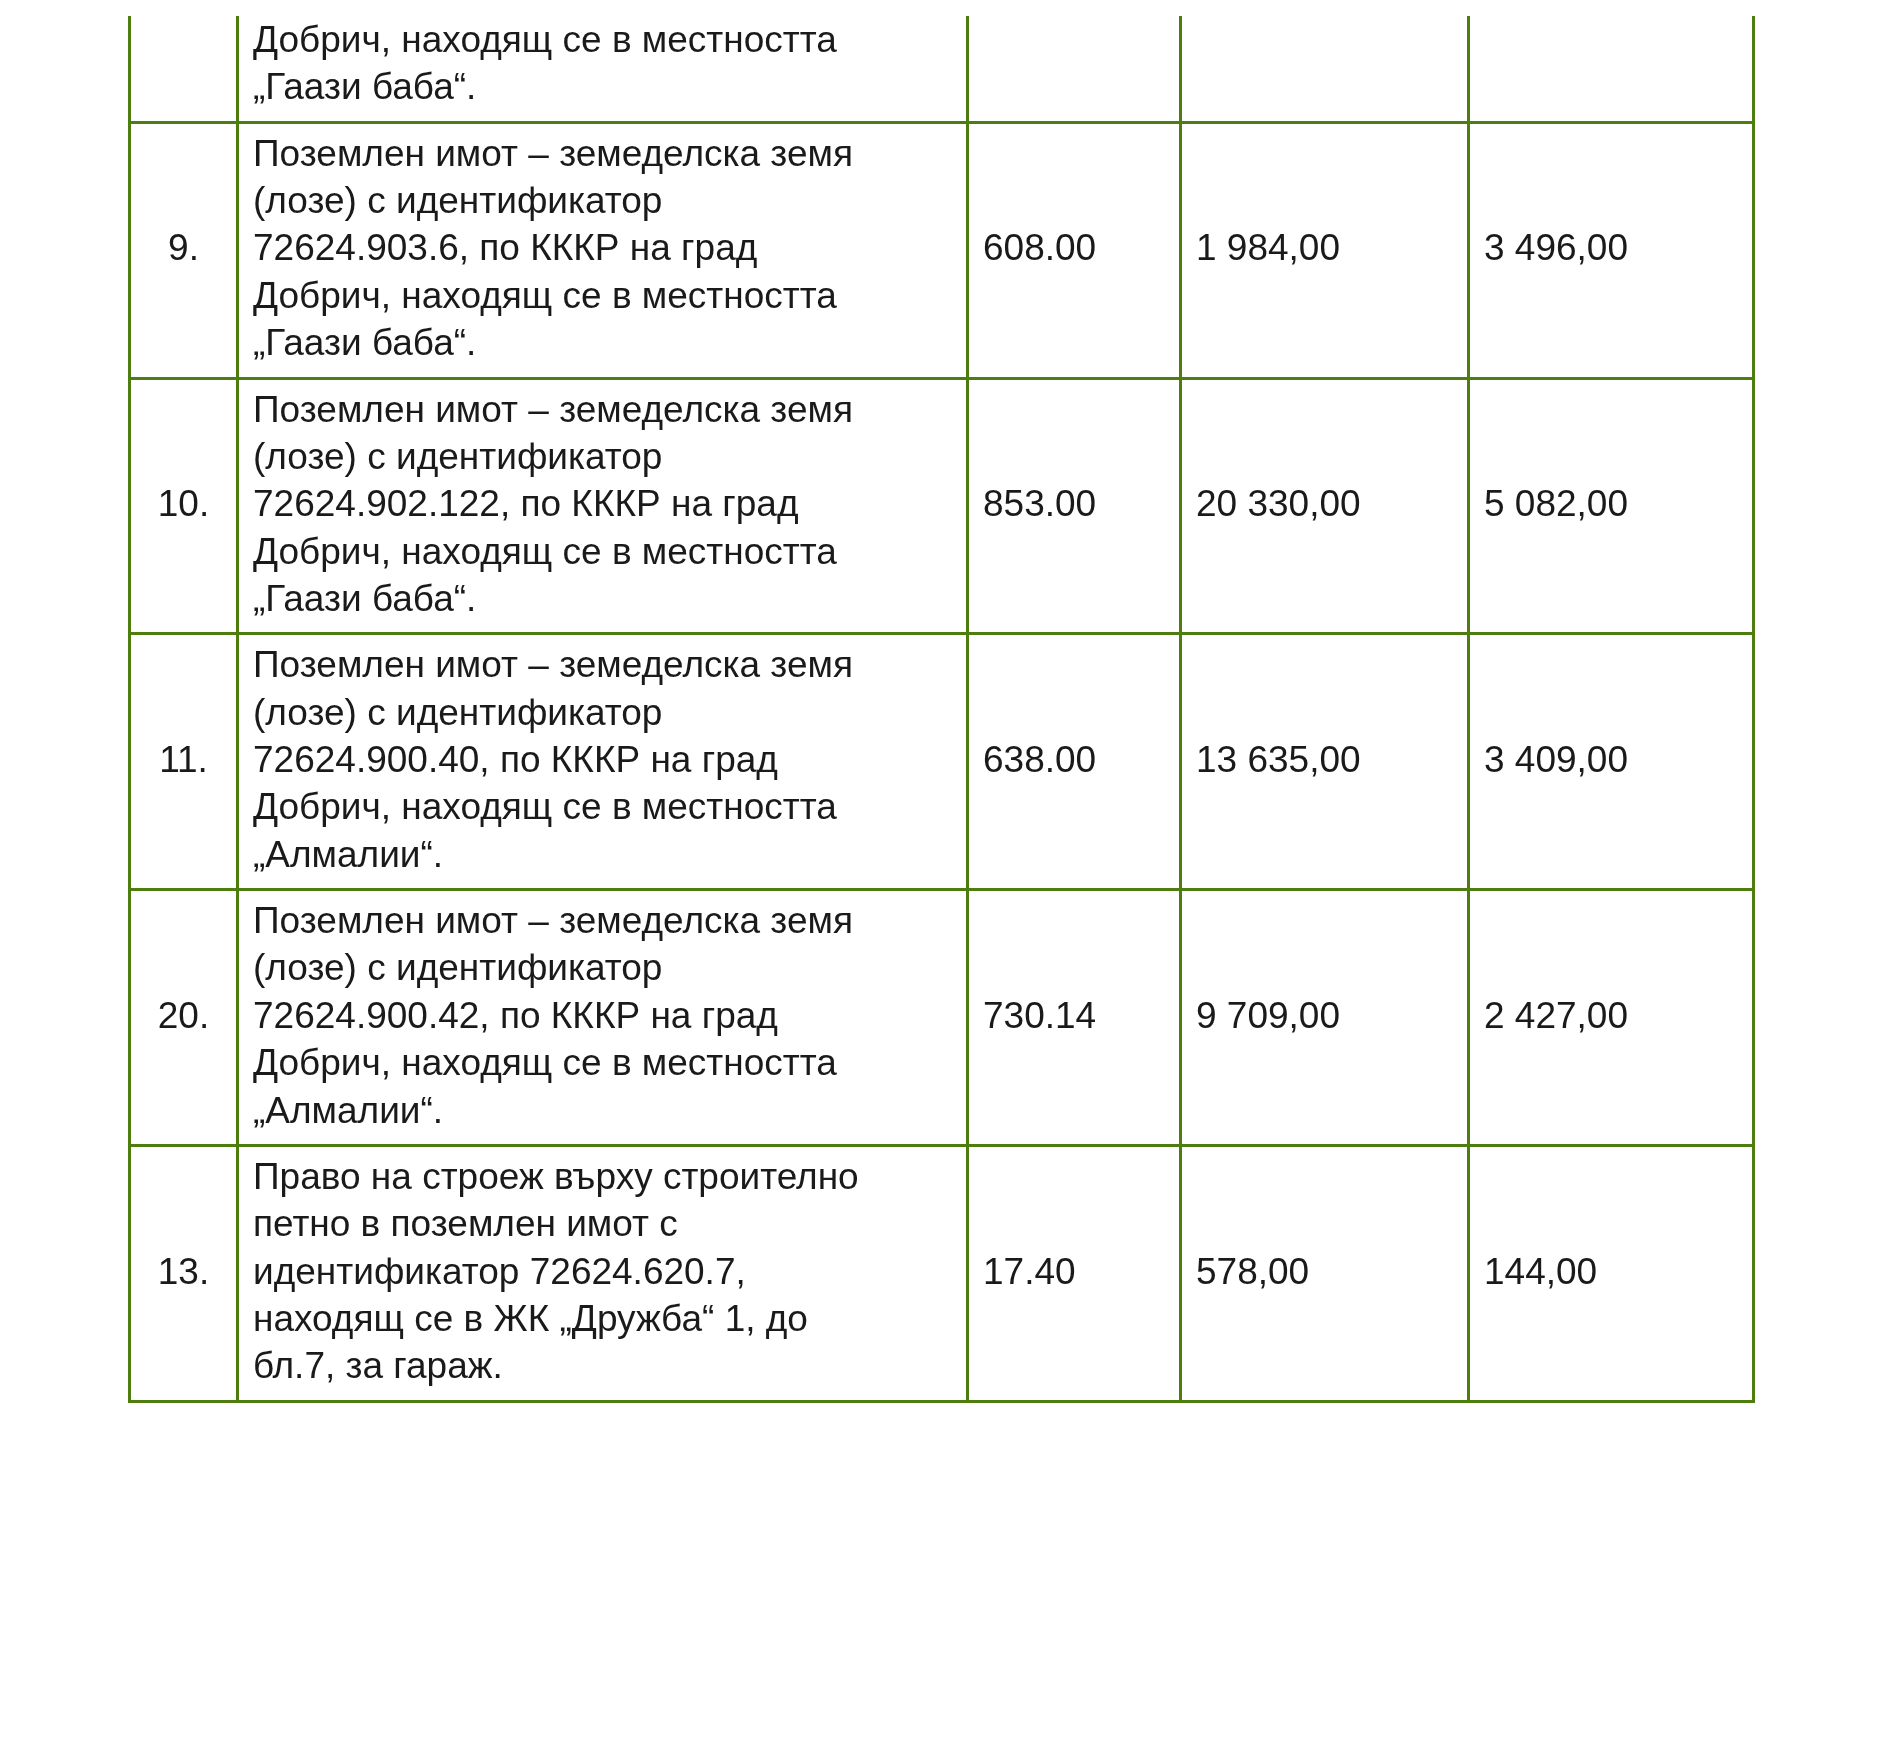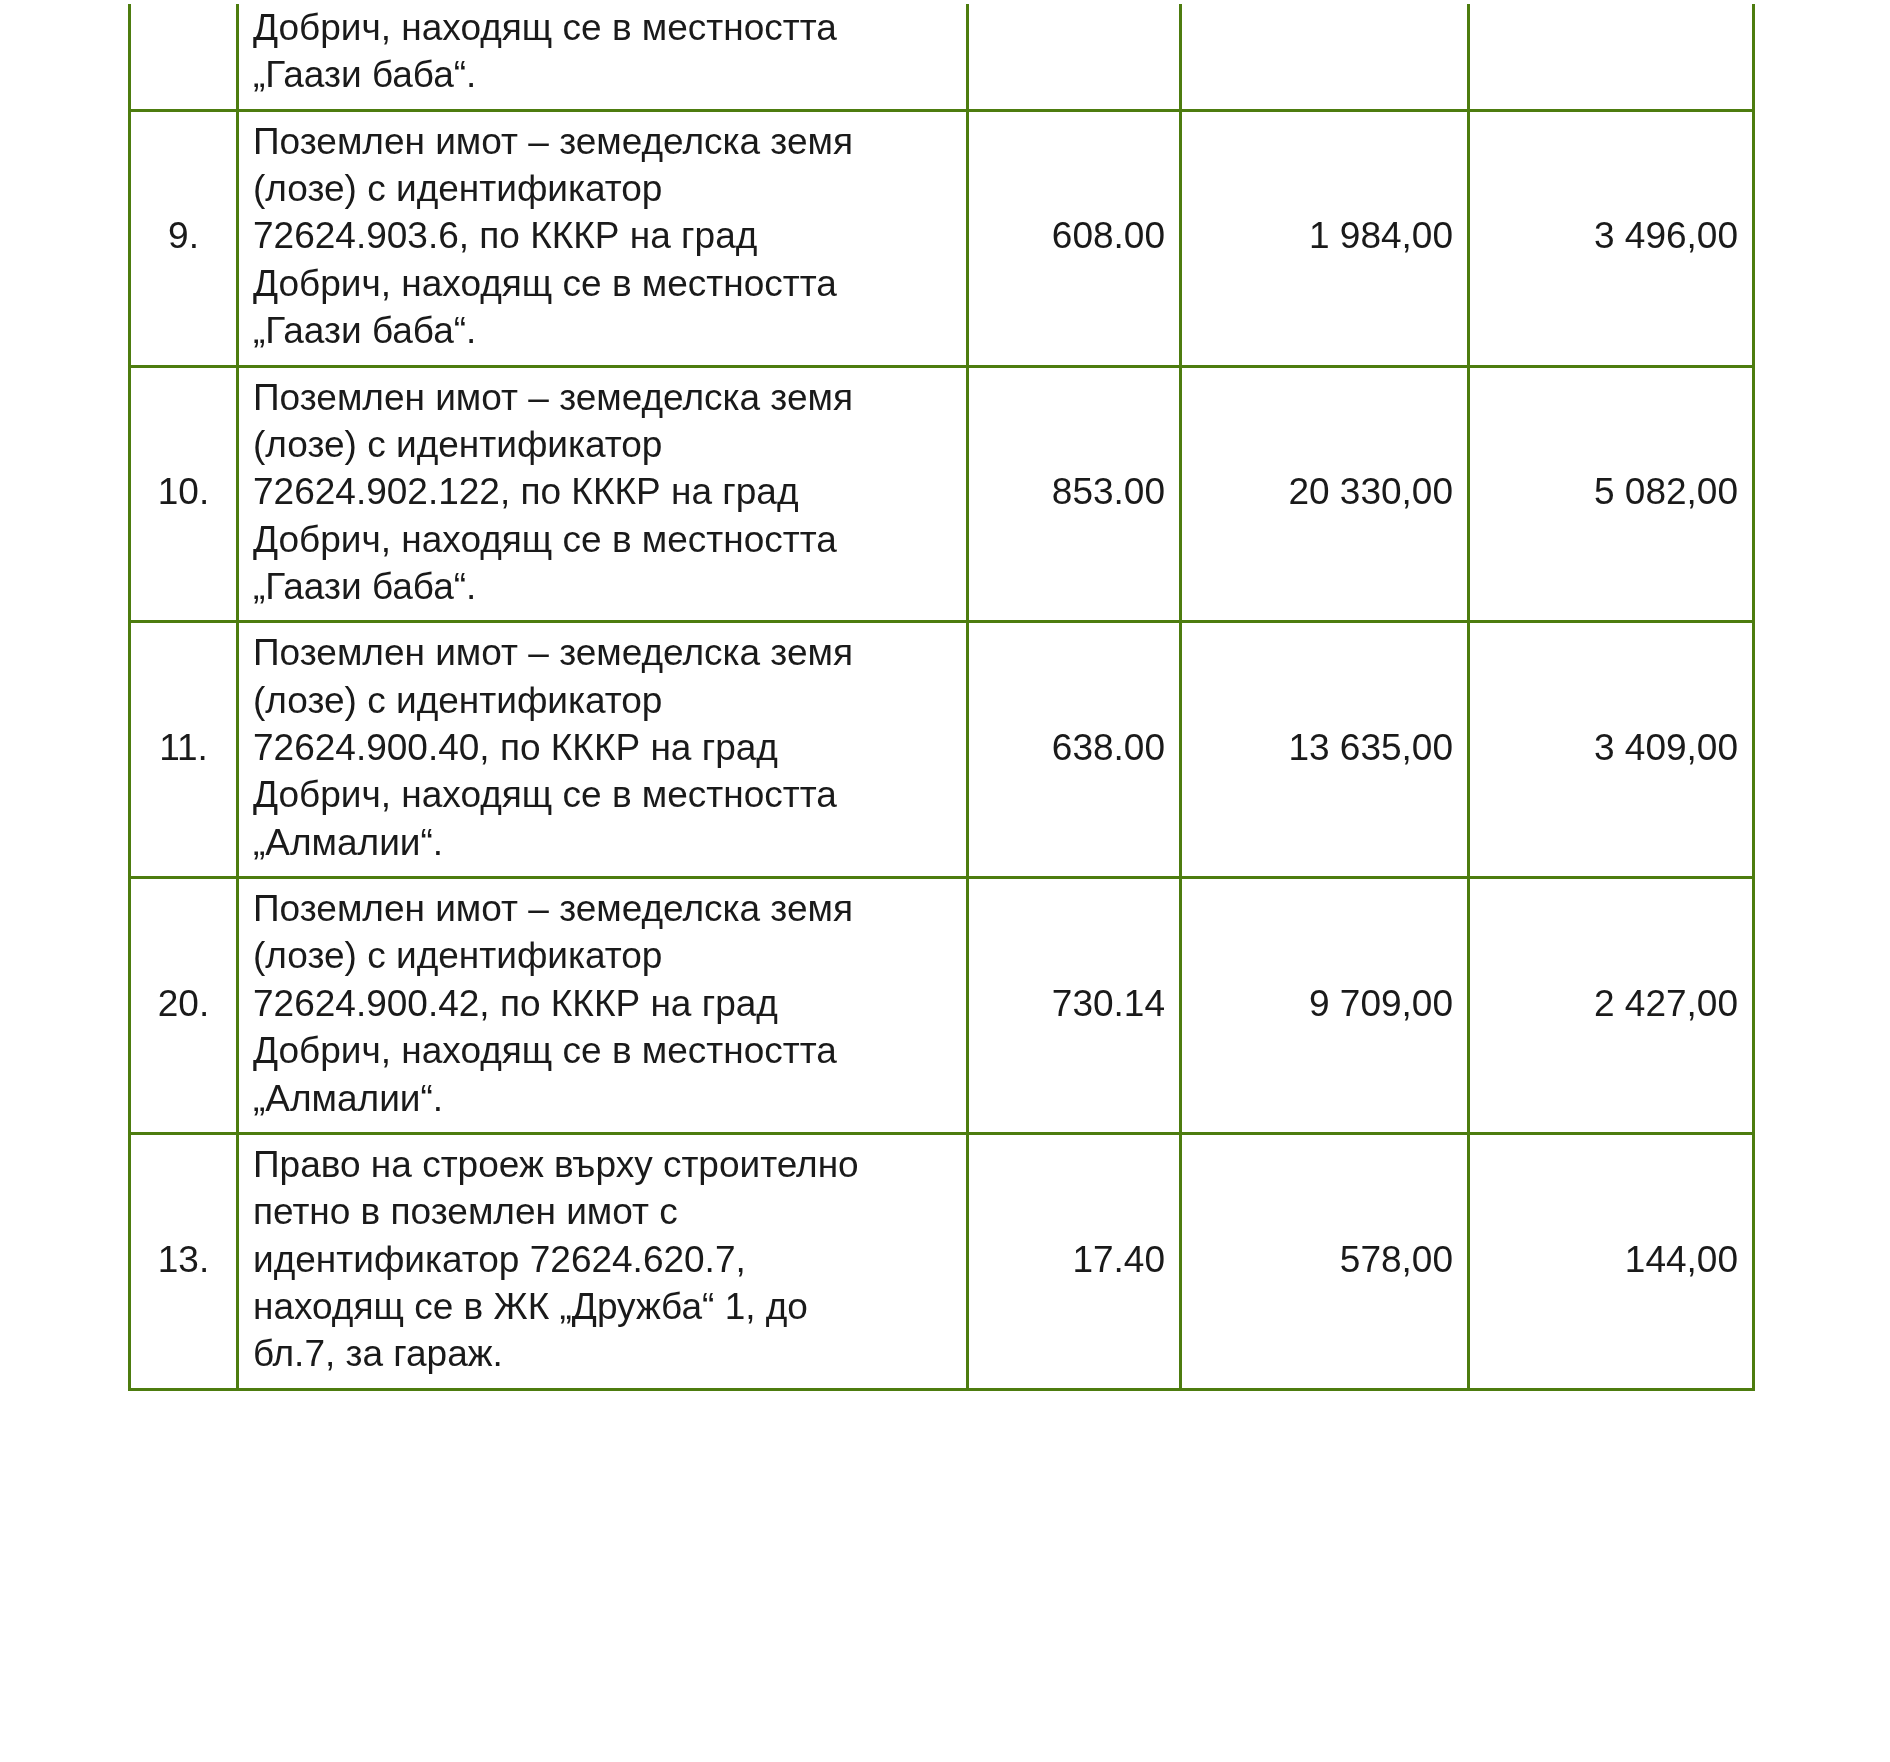--- a/index.html
+++ b/index.html
@@ -25,7 +25,7 @@
     table-layout: fixed;
     width: 1480px;
     margin-left: 128px;
-    margin-top: 4px;
+    margin-top: 16px;
   }
   table.doc-table col.c-num    { width: 108px; }
   table.doc-table col.c-desc   { width: 730px; }

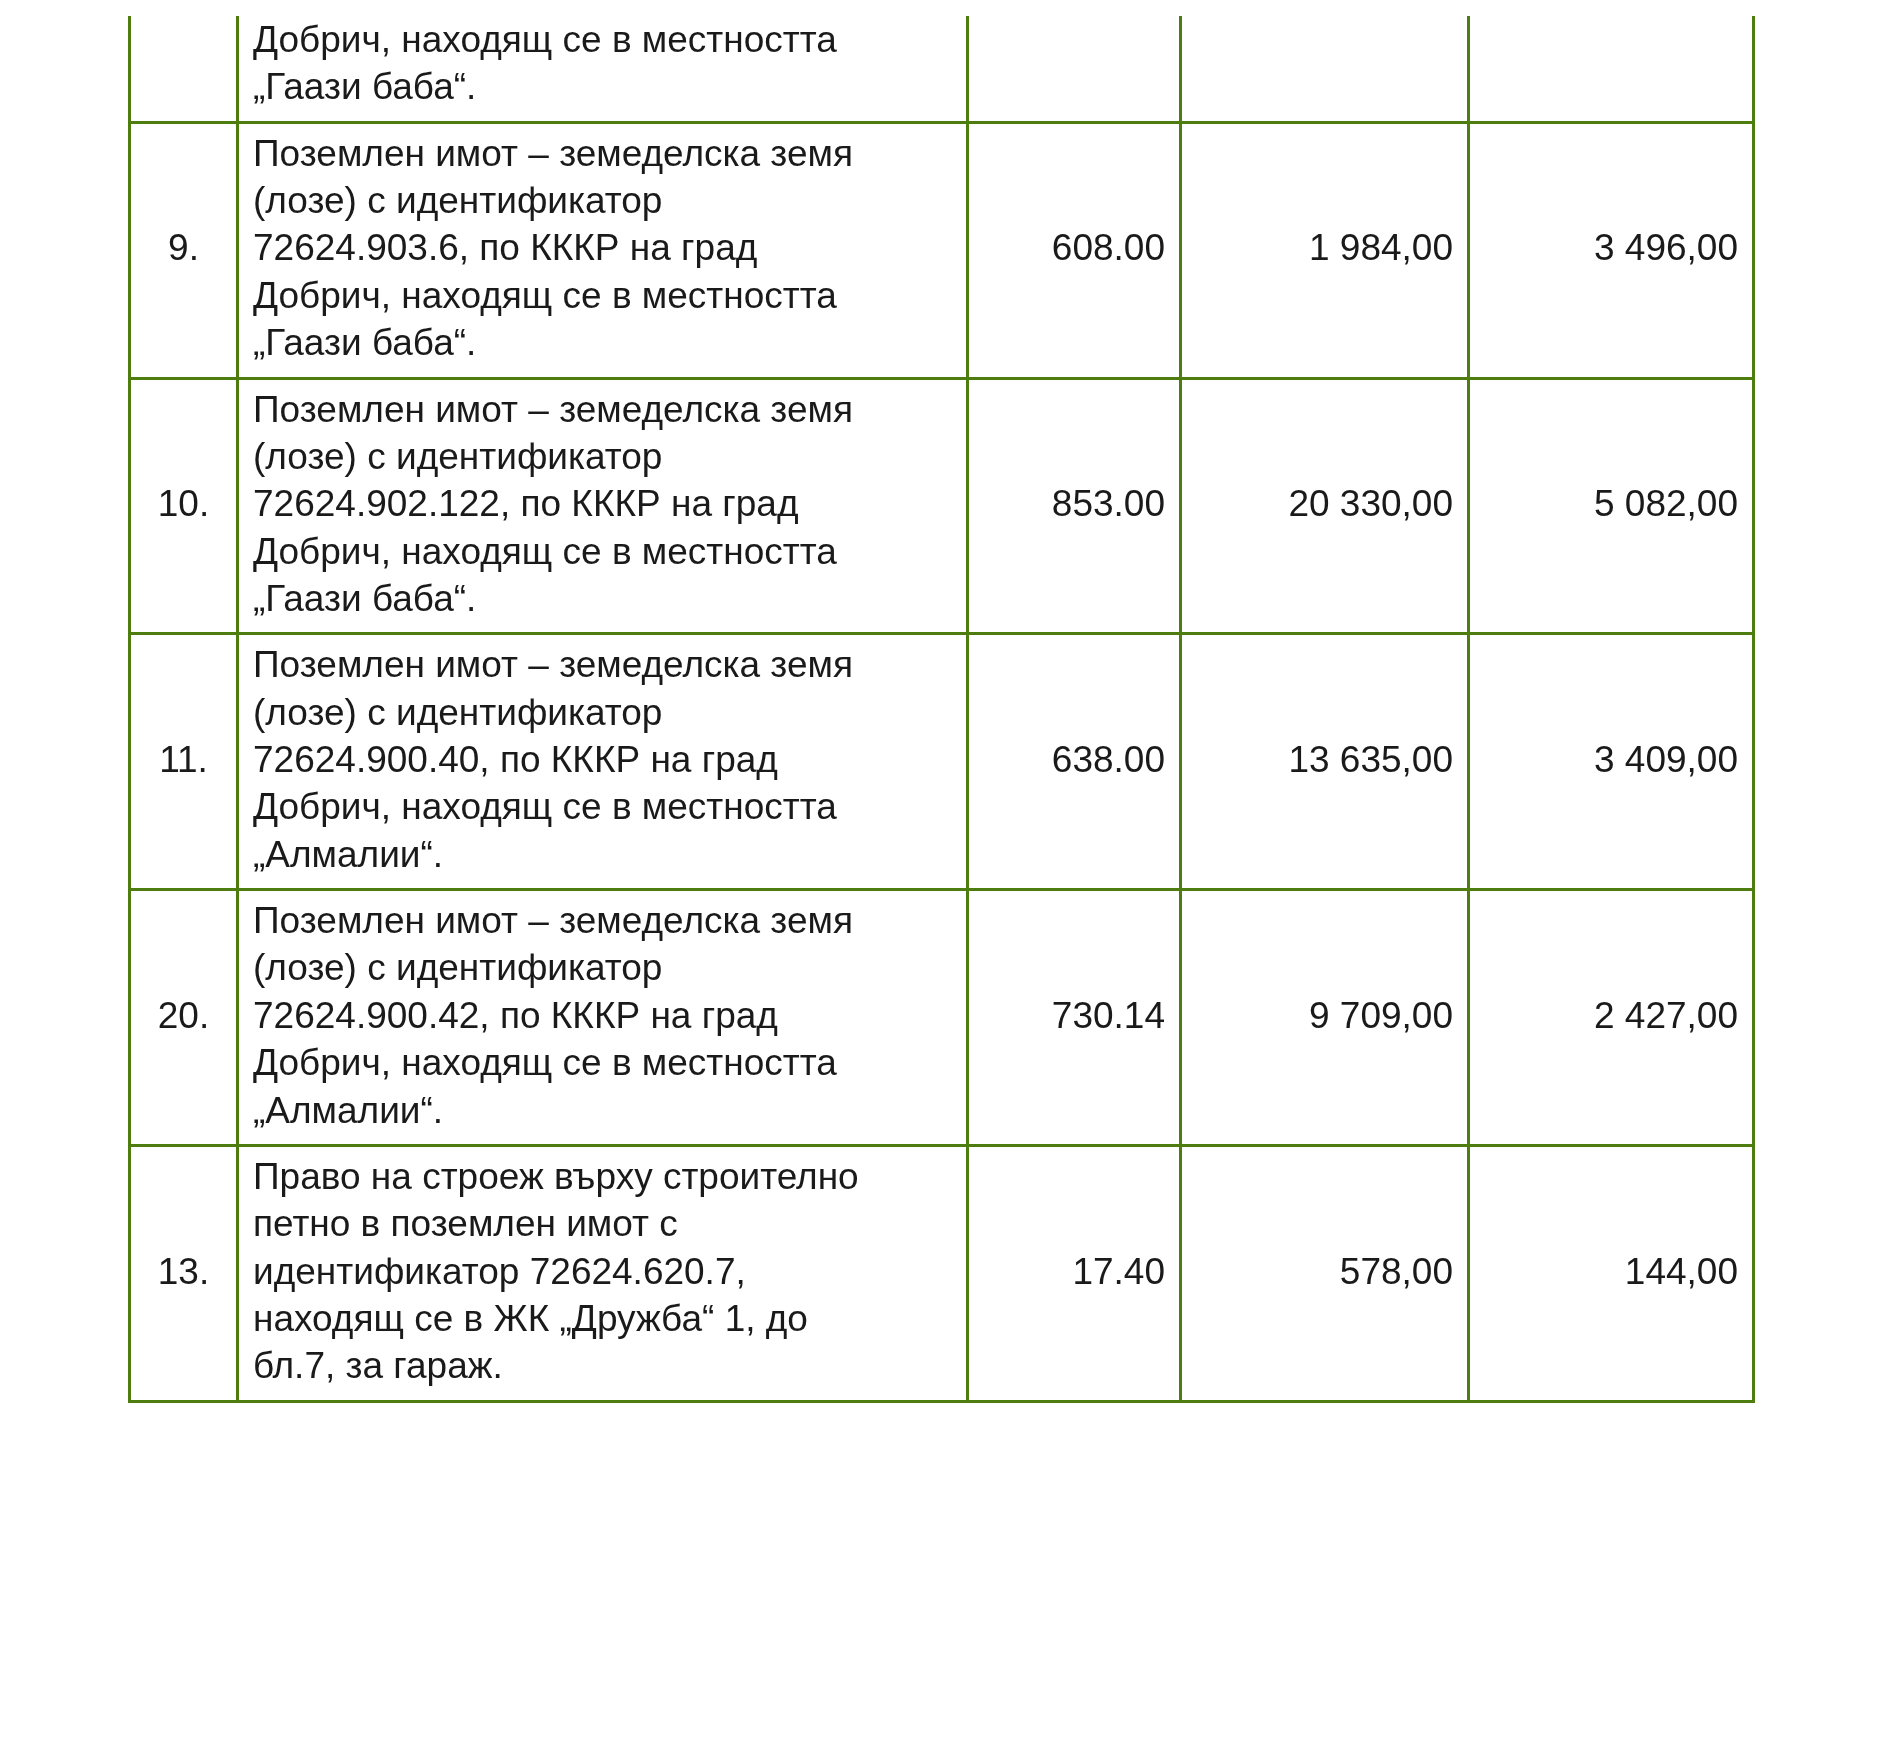--- a/index.html
+++ b/index.html
@@ -54,7 +54,7 @@
     padding-left: 18px;
   }
   td.numval {
-    text-align: right;
+    text-align: left;
     vertical-align: middle;
   }
   

